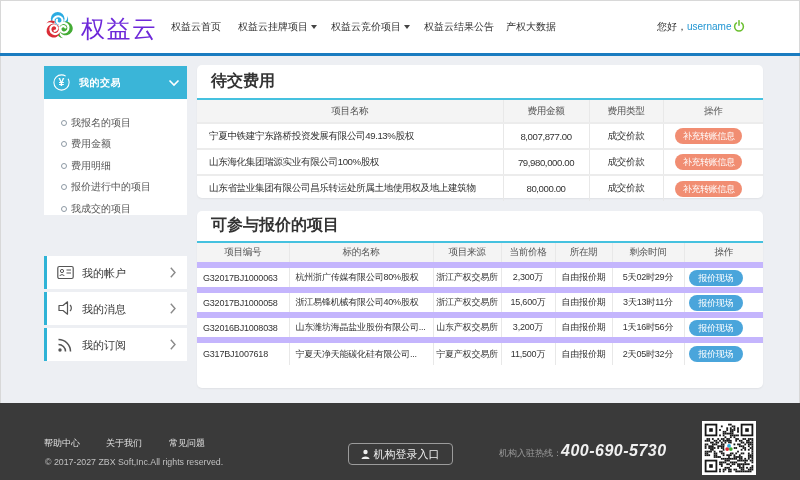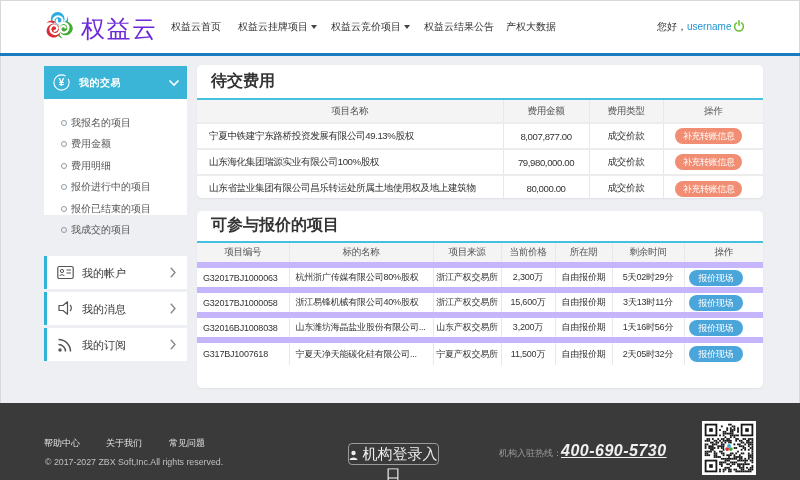--- a/index.html
+++ b/index.html
@@ -106,7 +106,6 @@
   <div class="it">费用金额</div>
   <div class="it">费用明细</div>
   <div class="it">报价进行中的项目</div>
-  <div class="it">报价已结束的项目</div>
   <div class="it">我成交的项目</div>
 </div>
 <div class="sbox" style="top:256px">

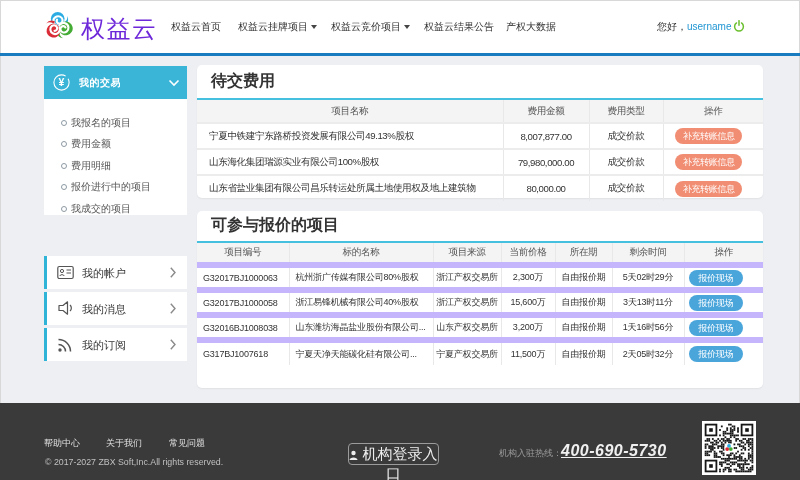--- a/index.html
+++ b/index.html
@@ -54,7 +54,7 @@
   .footer { position:absolute; left:0; top:403px; width:800px; height:77px; background:#3a3a3a; }
   .flink { position:absolute; top:437px; font-size:9px; color:#e0e0e0; }
   .fcopy { position:absolute; left:45px; top:457px; font-size:8.8px; color:#c0c0c0;}
-  .fbtn { position:absolute; left:348px; top:443px; width:91px; height:22px; border:1px solid #9b9b9b; border-radius:4px; color:#eee; font-size:15px; text-align:center; line-height:20px;}
+  .fbtn { position:absolute; left:348px; top:443px; width:105px; height:22px; border:1px solid #9b9b9b; border-radius:4px; color:#eee; font-size:11px; text-align:center; line-height:20px;}
   .fhot { position:absolute; left:499px; top:447px; font-size:9px; color:#9a9a9a;}
   .fnum { position:absolute; left:561px; top:442px; font-size:16px; font-style:italic; font-weight:700; color:#f0f0f0; letter-spacing:0.5px;text-decoration:underline;}
 </style>

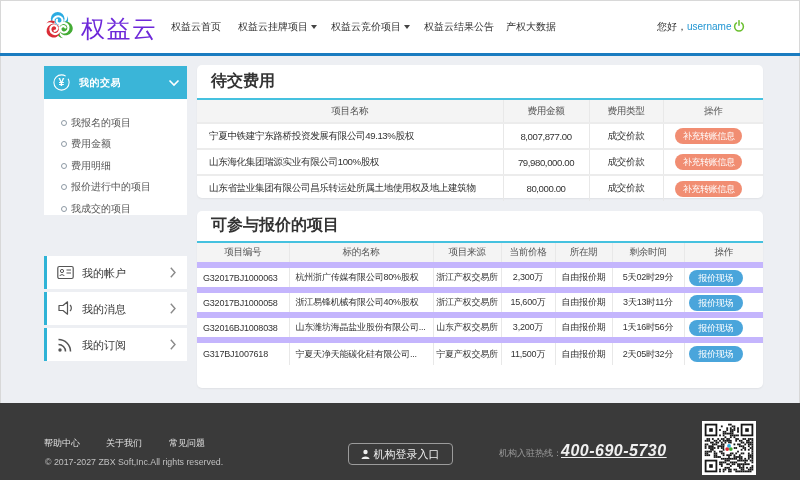--- a/index.html
+++ b/index.html
@@ -56,7 +56,7 @@
   .fcopy { position:absolute; left:45px; top:457px; font-size:8.8px; color:#c0c0c0;}
   .fbtn { position:absolute; left:348px; top:443px; width:105px; height:22px; border:1px solid #9b9b9b; border-radius:4px; color:#eee; font-size:11px; text-align:center; line-height:20px;}
   .fhot { position:absolute; left:499px; top:447px; font-size:9px; color:#9a9a9a;}
-  .fnum { position:absolute; left:561px; top:442px; font-size:16px; font-style:italic; font-weight:700; color:#f0f0f0; letter-spacing:0.5px;text-decoration:underline;}
+  .fnum { position:absolute; left:561px; top:442px; font-size:16px; font-style:italic; font-weight:700; color:#f0f0f0; letter-spacing:0.5px;}
 </style>
 </head>
 <body>

